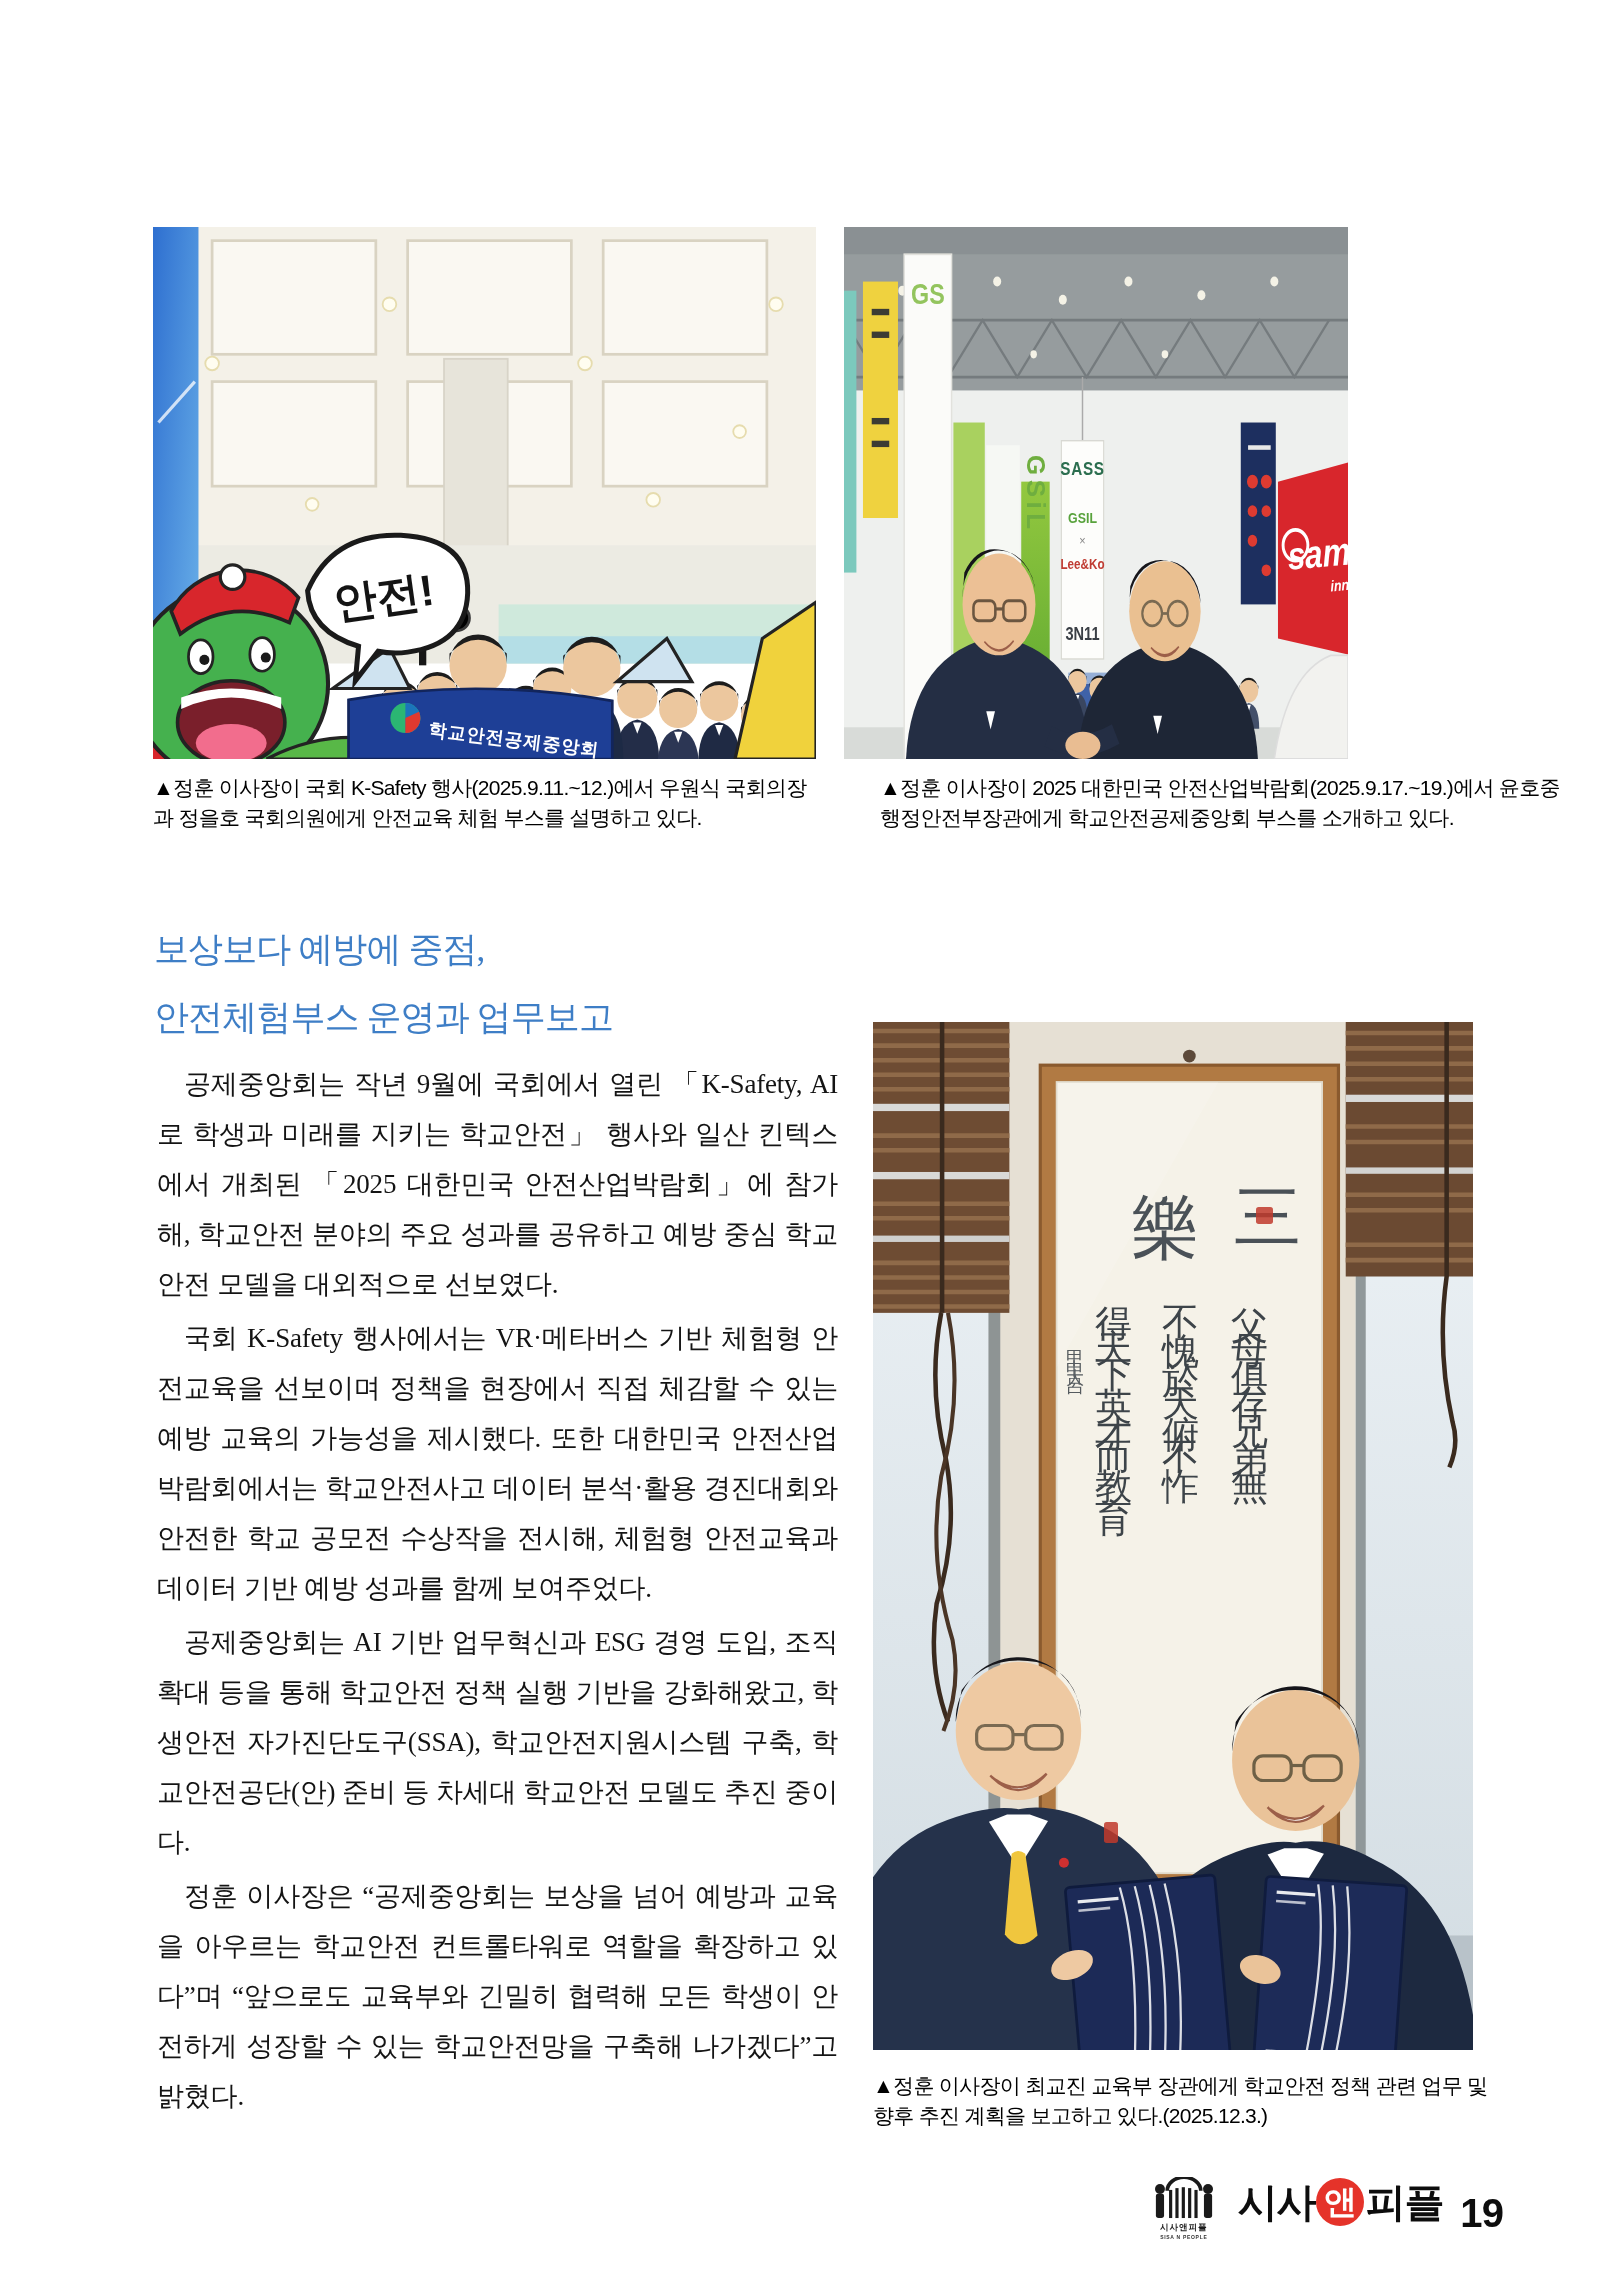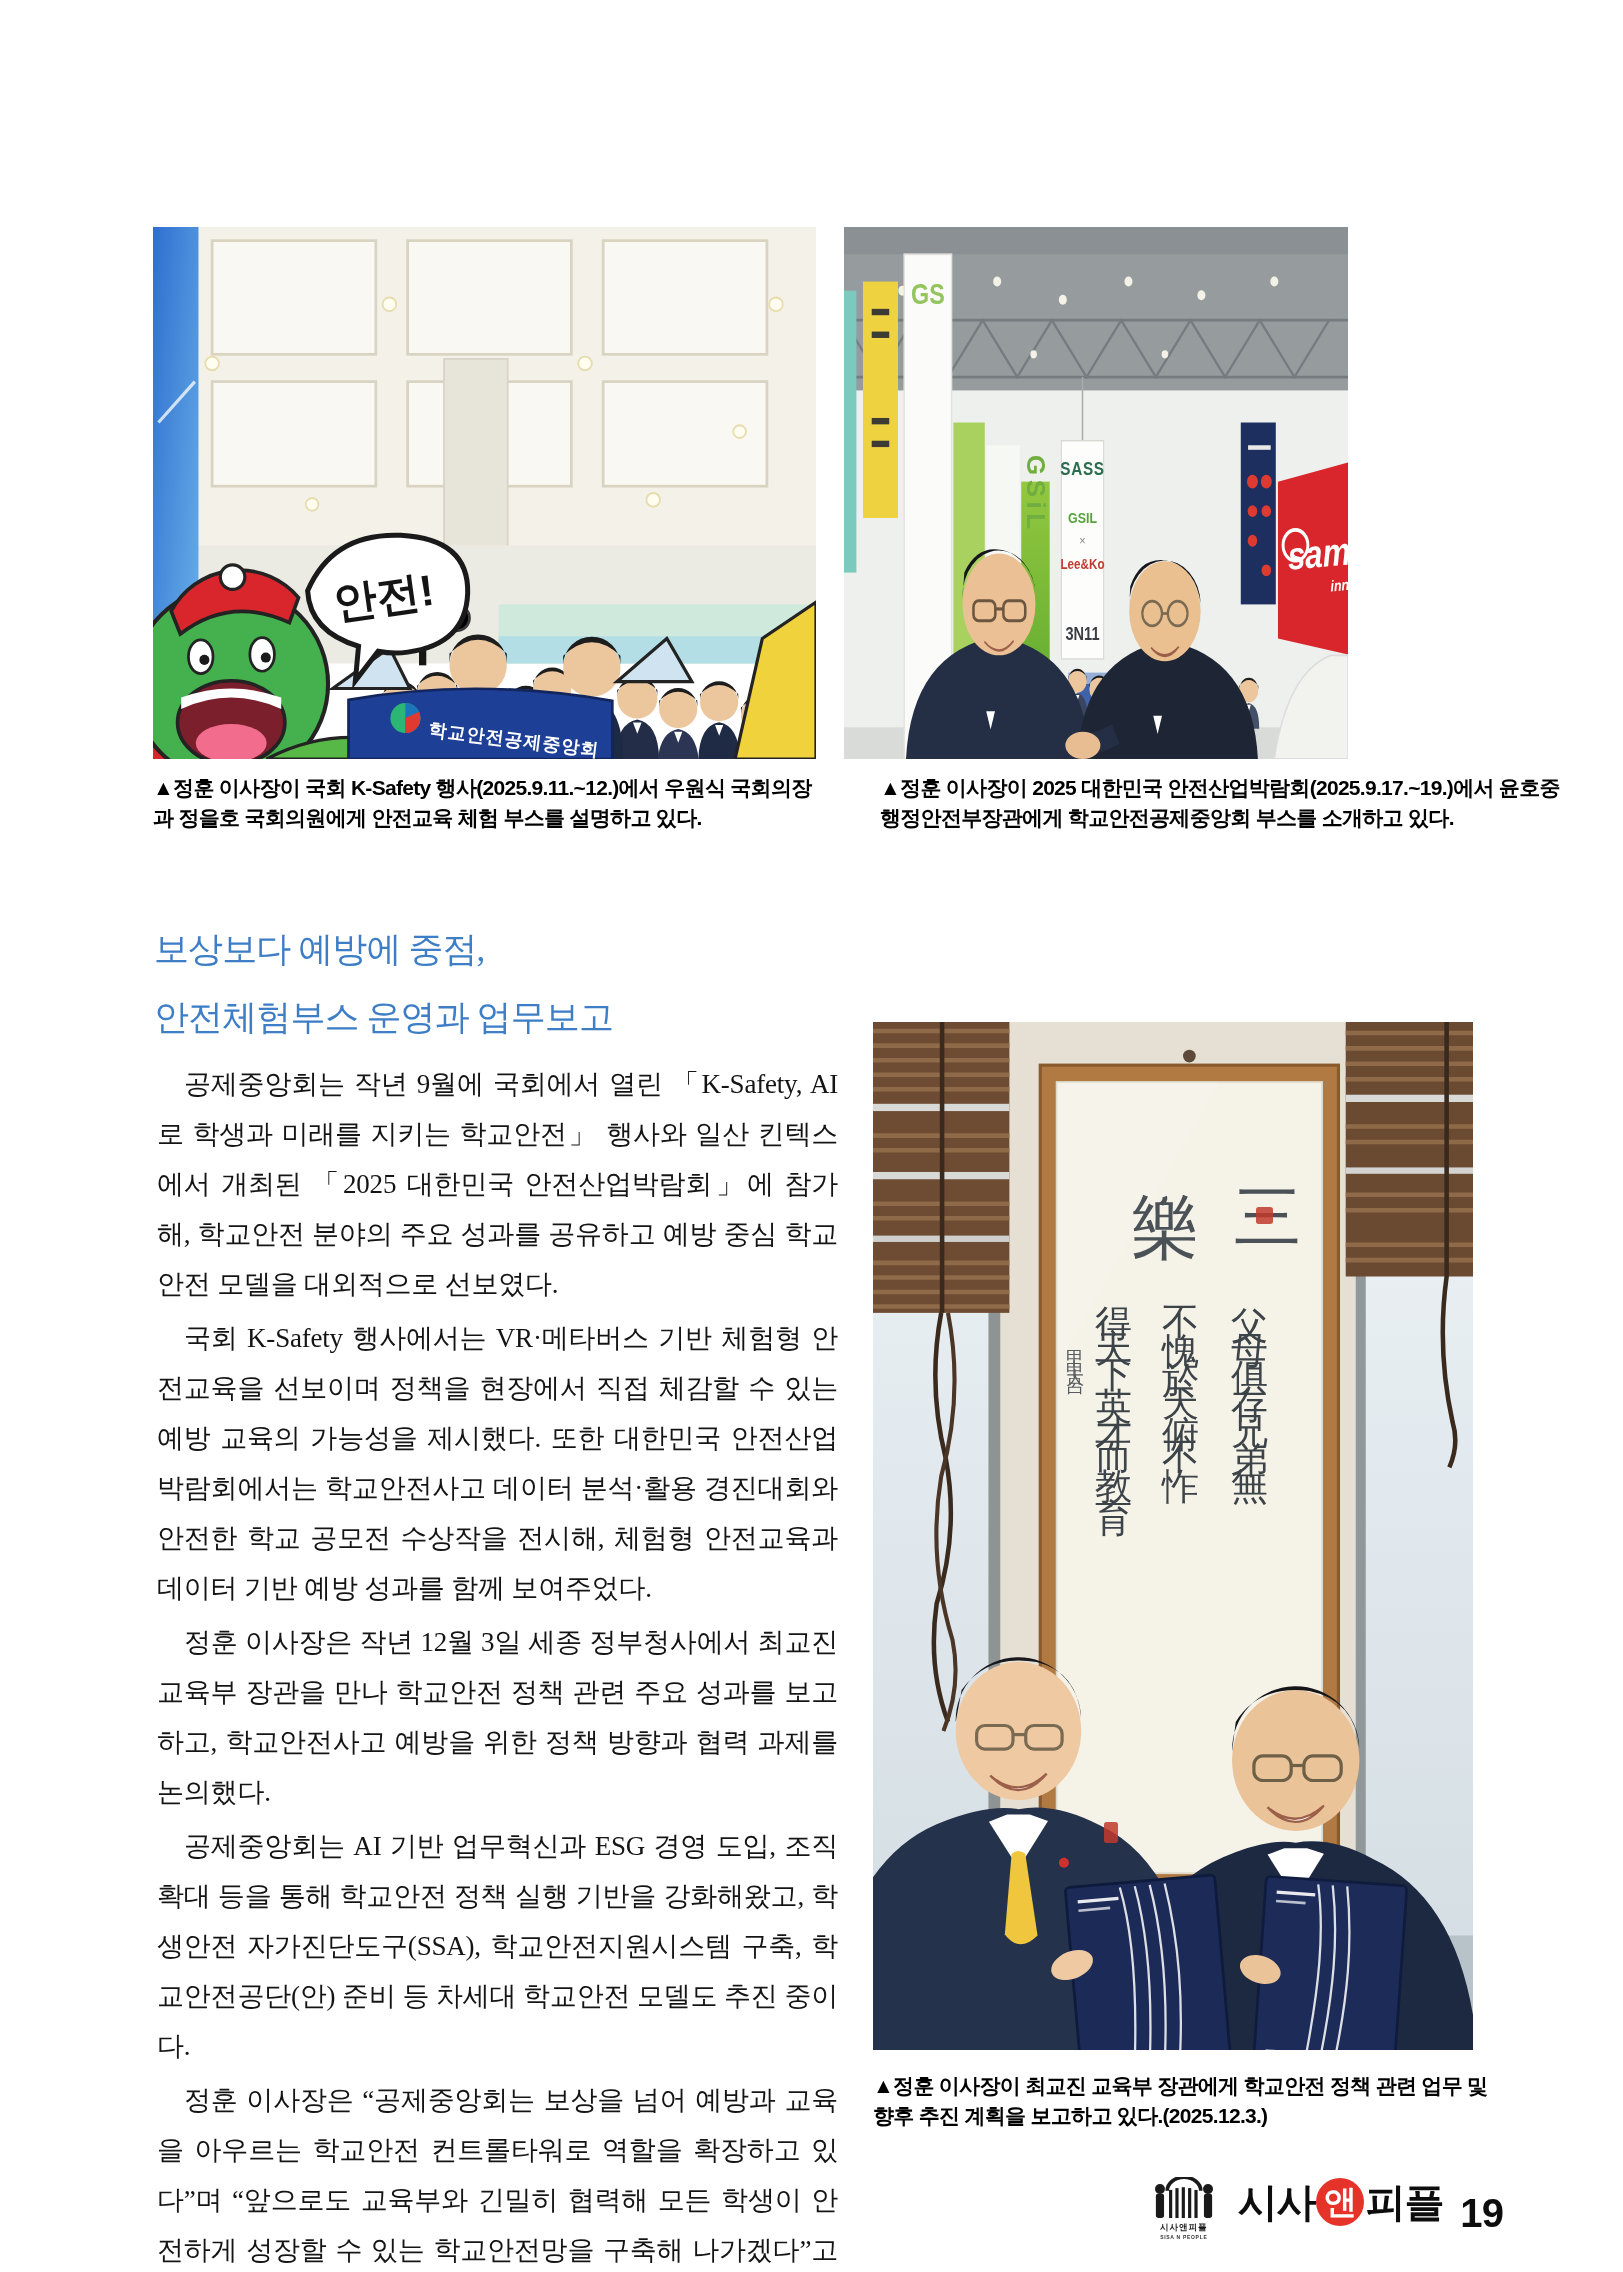--- a/index.html
+++ b/index.html
@@ -13,7 +13,7 @@
   #photo-top-right{left:844px;top:227px;width:504px;height:532px;}
   #photo-bottom-right{left:873px;top:1022px;width:600px;height:1028px;}
   .caption{
-    position:absolute;font-family:"Liberation Sans",sans-serif;font-weight:700;
+    position:absolute;font-family:"Liberation Sans",sans-serif;font-weight:400;
     font-size:21px;line-height:30px;letter-spacing:-0.7px;color:#000;text-align:left;
   }
   #caption-top-left{left:153px;top:773px;width:673px;}

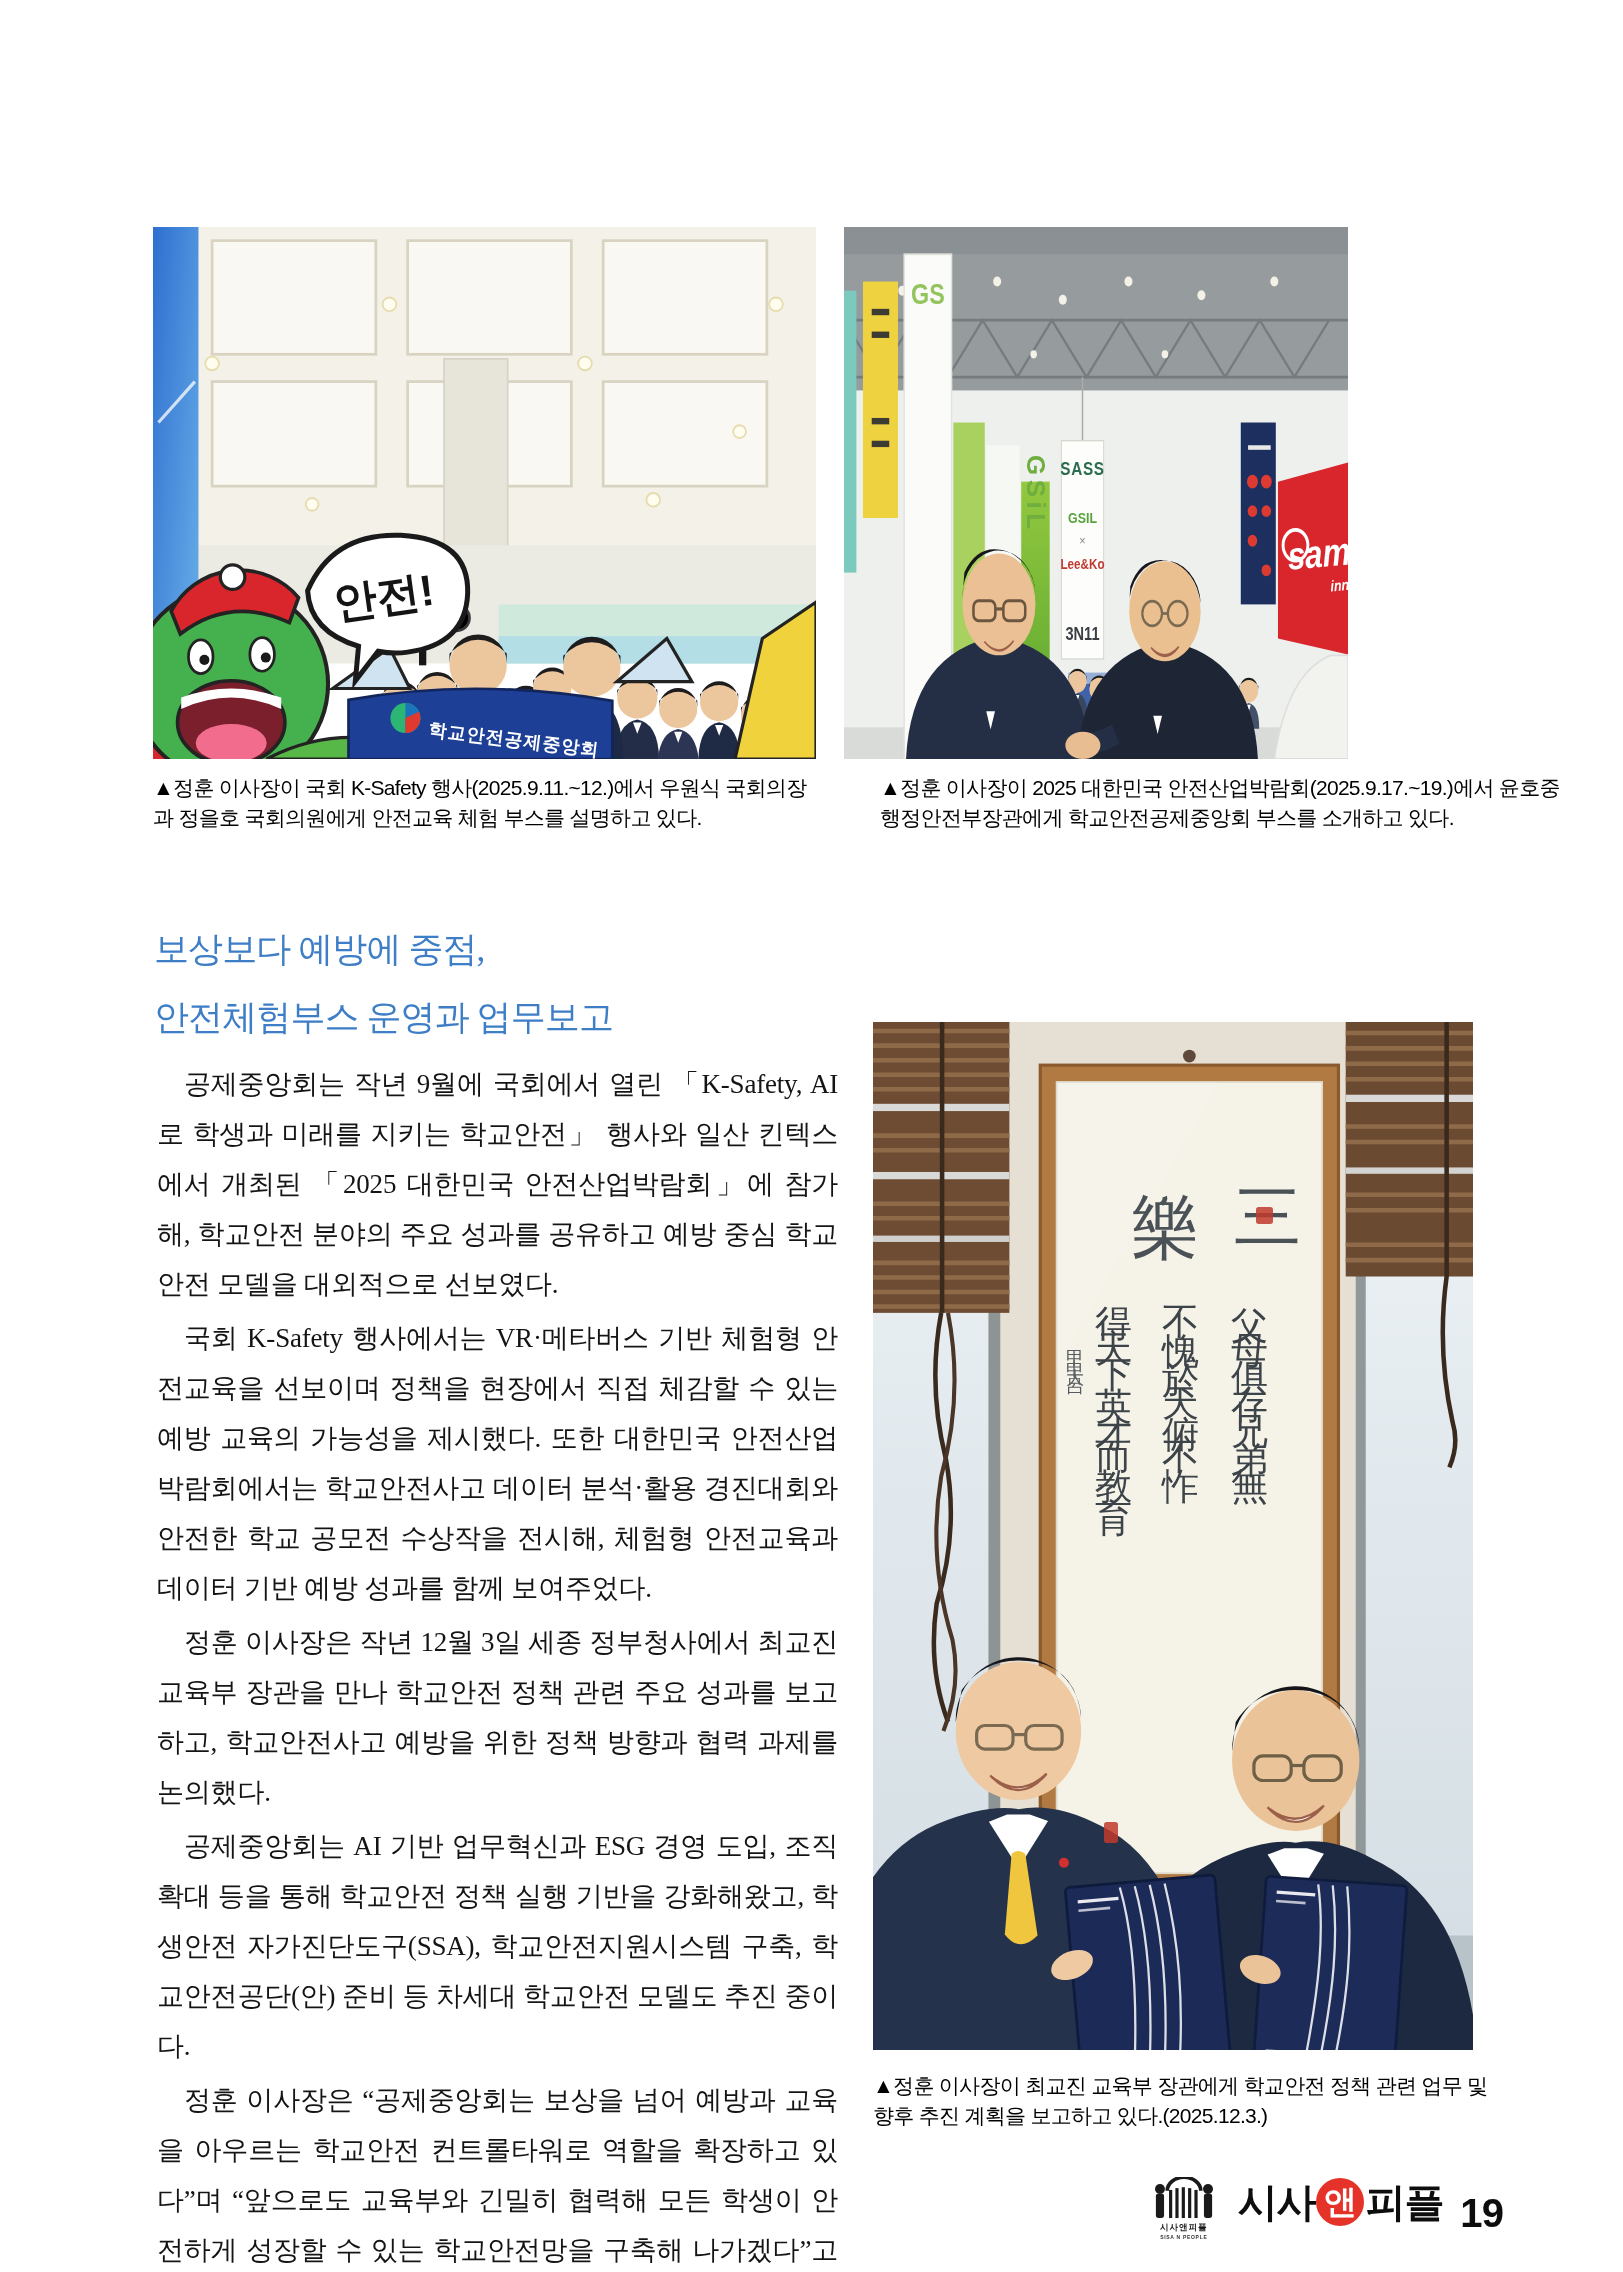--- a/index.html
+++ b/index.html
@@ -286,7 +286,6 @@
 <div id="article-body">
   <p>공제중앙회는 작년 9월에 국회에서 열린 「K-Safety, AI로 학생과 미래를 지키는 학교안전」 행사와 일산 킨텍스에서 개최된 「2025 대한민국 안전산업박람회」에 참가해, 학교안전 분야의 주요 성과를 공유하고 예방 중심 학교안전 모델을 대외적으로 선보였다.</p>
   <p>국회 K-Safety 행사에서는 VR·메타버스 기반 체험형 안전교육을 선보이며 정책을 현장에서 직접 체감할 수 있는 예방 교육의 가능성을 제시했다. 또한 대한민국 안전산업박람회에서는 학교안전사고 데이터 분석·활용 경진대회와 안전한 학교 공모전 수상작을 전시해, 체험형 안전교육과 데이터 기반 예방 성과를 함께 보여주었다.</p>
-  <p>정훈 이사장은 작년 12월 3일 세종 정부청사에서 최교진 교육부 장관을 만나 학교안전 정책 관련 주요 성과를 보고하고, 학교안전사고 예방을 위한 정책 방향과 협력 과제를 논의했다.</p>
   <p>공제중앙회는 AI 기반 업무혁신과 ESG 경영 도입, 조직 확대 등을 통해 학교안전 정책 실행 기반을 강화해왔고, 학생안전 자가진단도구(SSA), 학교안전지원시스템 구축, 학교안전공단(안) 준비 등 차세대 학교안전 모델도 추진 중이다.</p>
   <p>정훈 이사장은 “공제중앙회는 보상을 넘어 예방과 교육을 아우르는 학교안전 컨트롤타워로 역할을 확장하고 있다”며 “앞으로도 교육부와 긴밀히 협력해 모든 학생이 안전하게 성장할 수 있는 학교안전망을 구축해 나가겠다”고 밝혔다.</p>
 </div>

